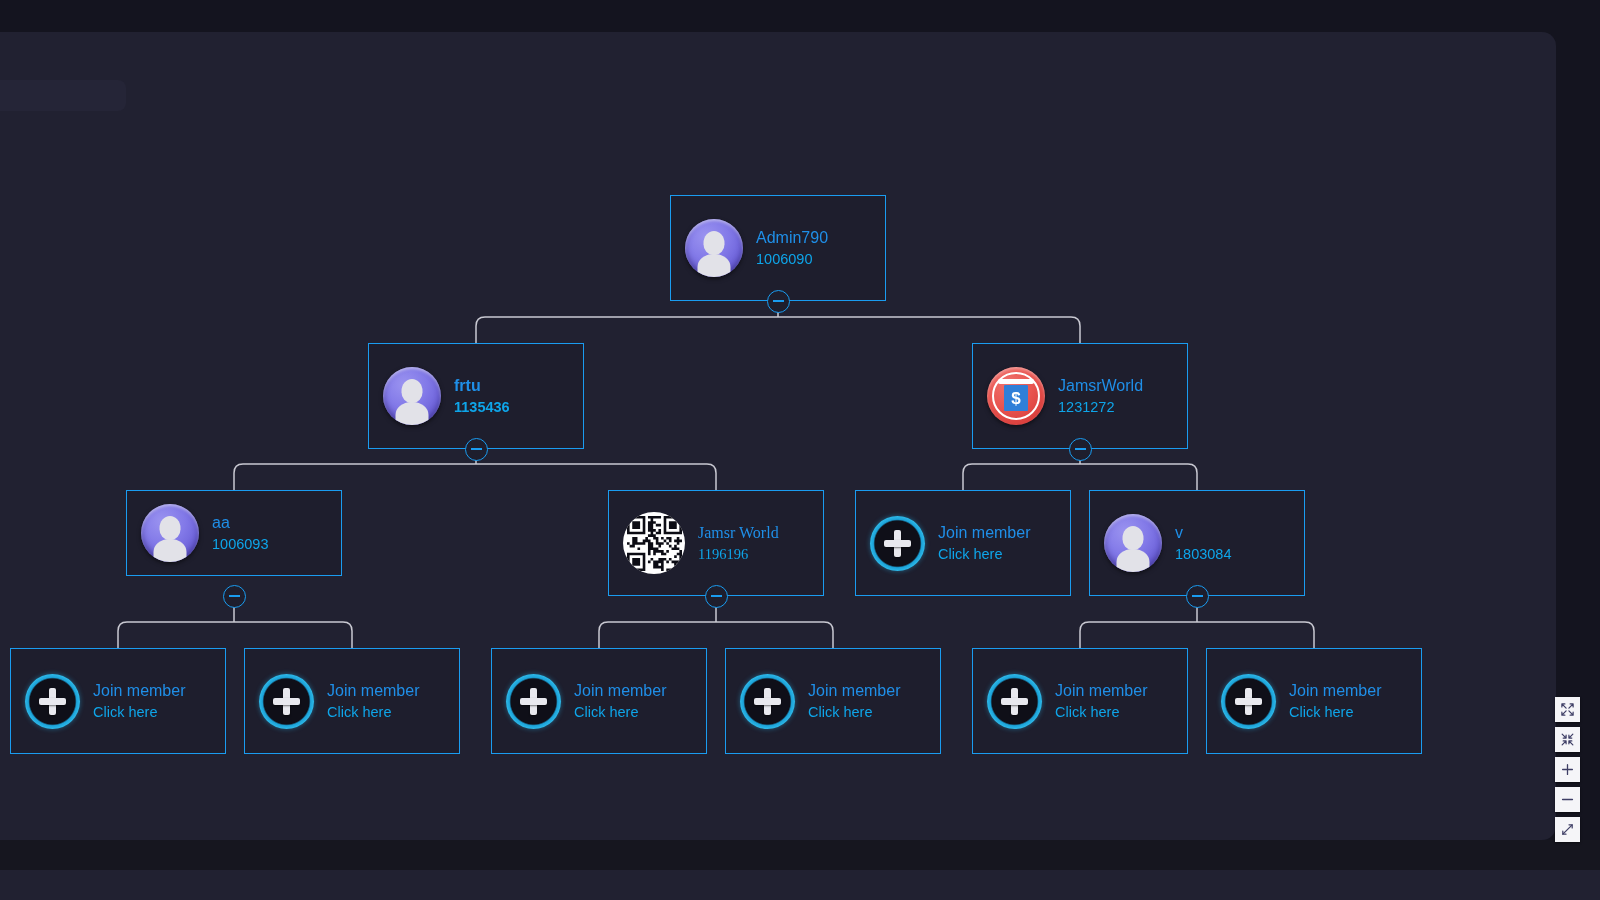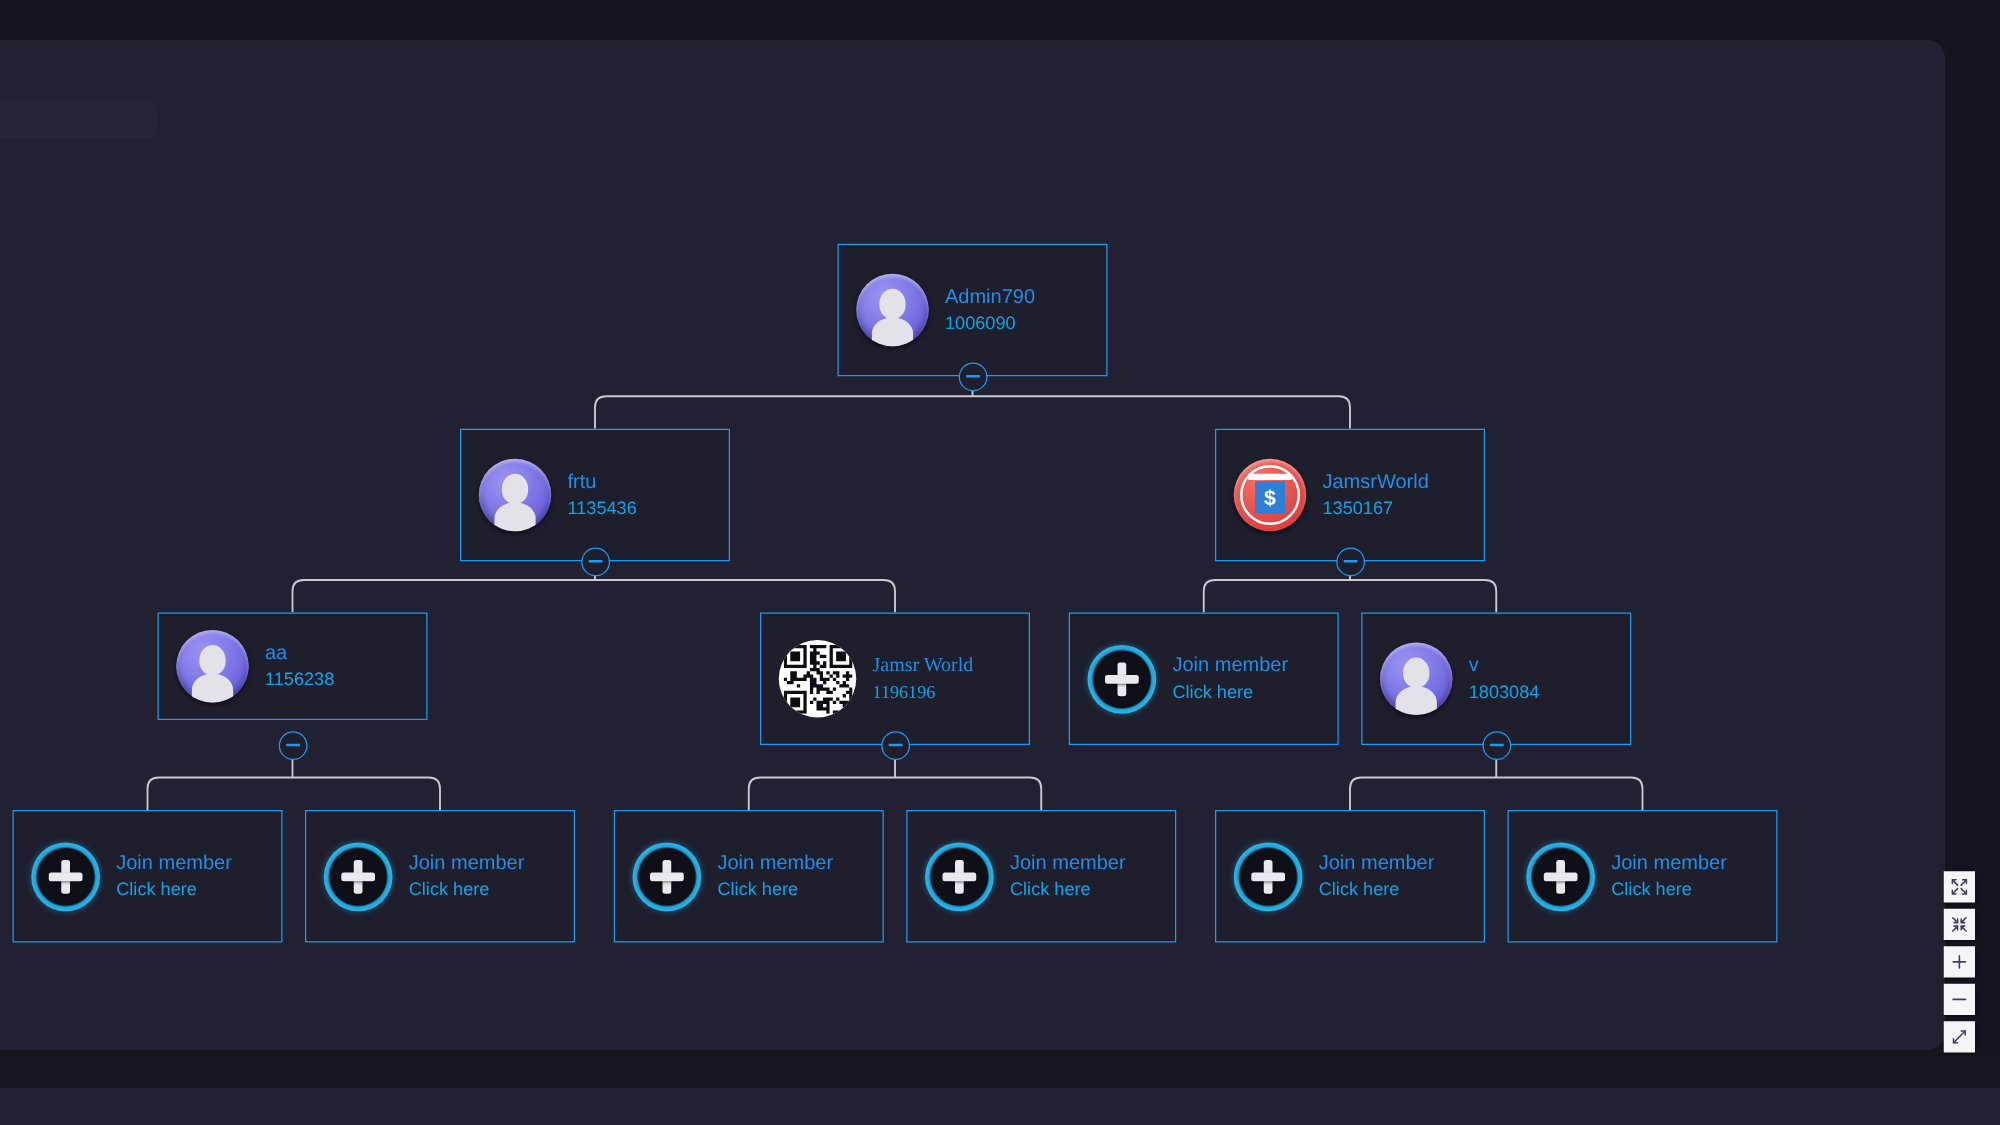--- a/index.html
+++ b/index.html
@@ -142,7 +142,7 @@
         <div class="toggle" style="left: 766.5px; top: 257.5px;">
           <div class="bar"></div>
         </div>
-        <div class="node" style="left: 368px; top: 311px; width: 216px; height: 106px;">
+        <div class="node" style="left: 368px; top: 311px; width: 216px; height: 106px; font-weight: bold;">
           <div class="avatar av-person">
             <div class="head"></div>
             <div class="body"></div>

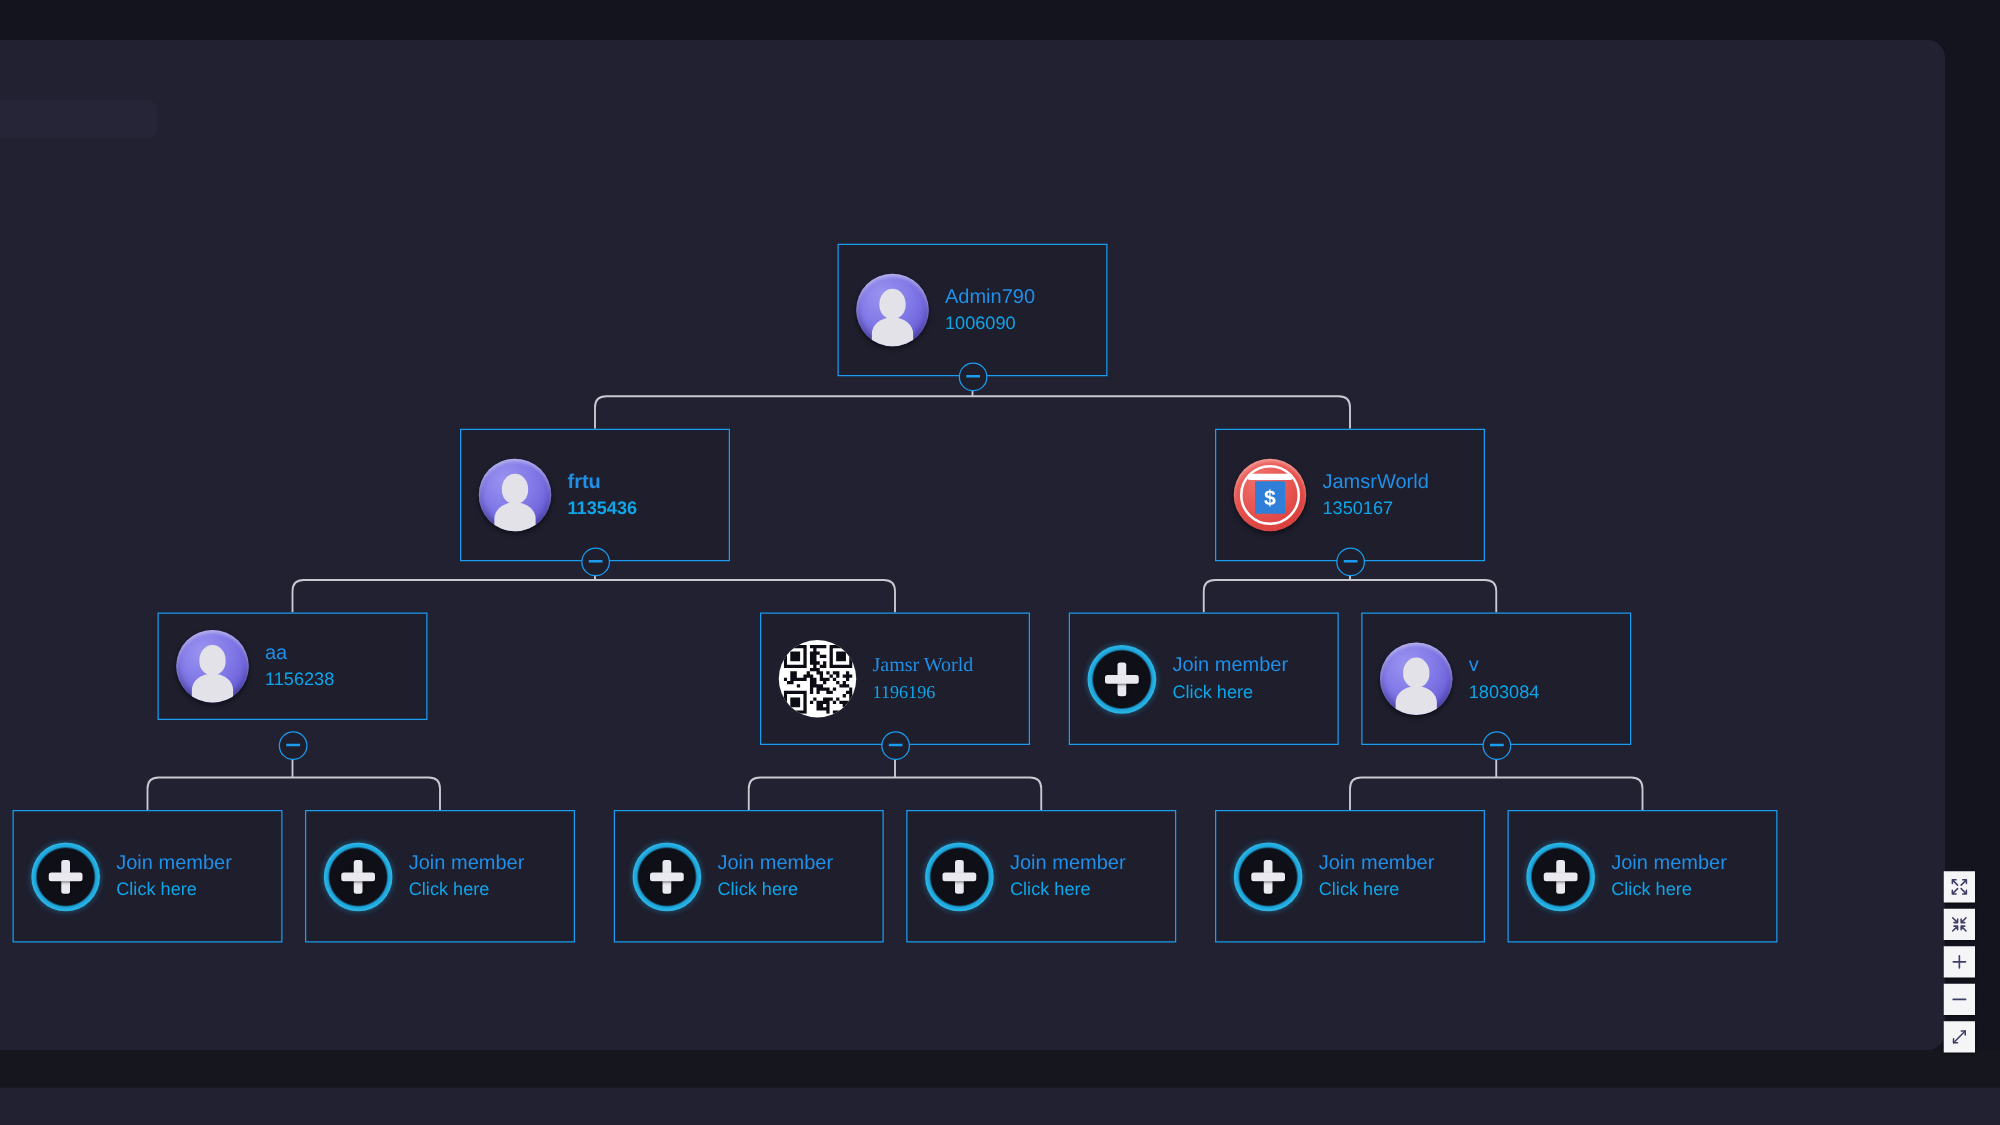--- a/index.html
+++ b/index.html
@@ -165,7 +165,7 @@
           </div>
           <div class="node-texts">
             <div class="node-name">JamsrWorld</div>
-            <div class="node-sub">1350167</div>
+            <div class="node-sub">1231272</div>
           </div>
         </div>
         <div class="toggle" style="left: 1068.5px; top: 405.5px;">

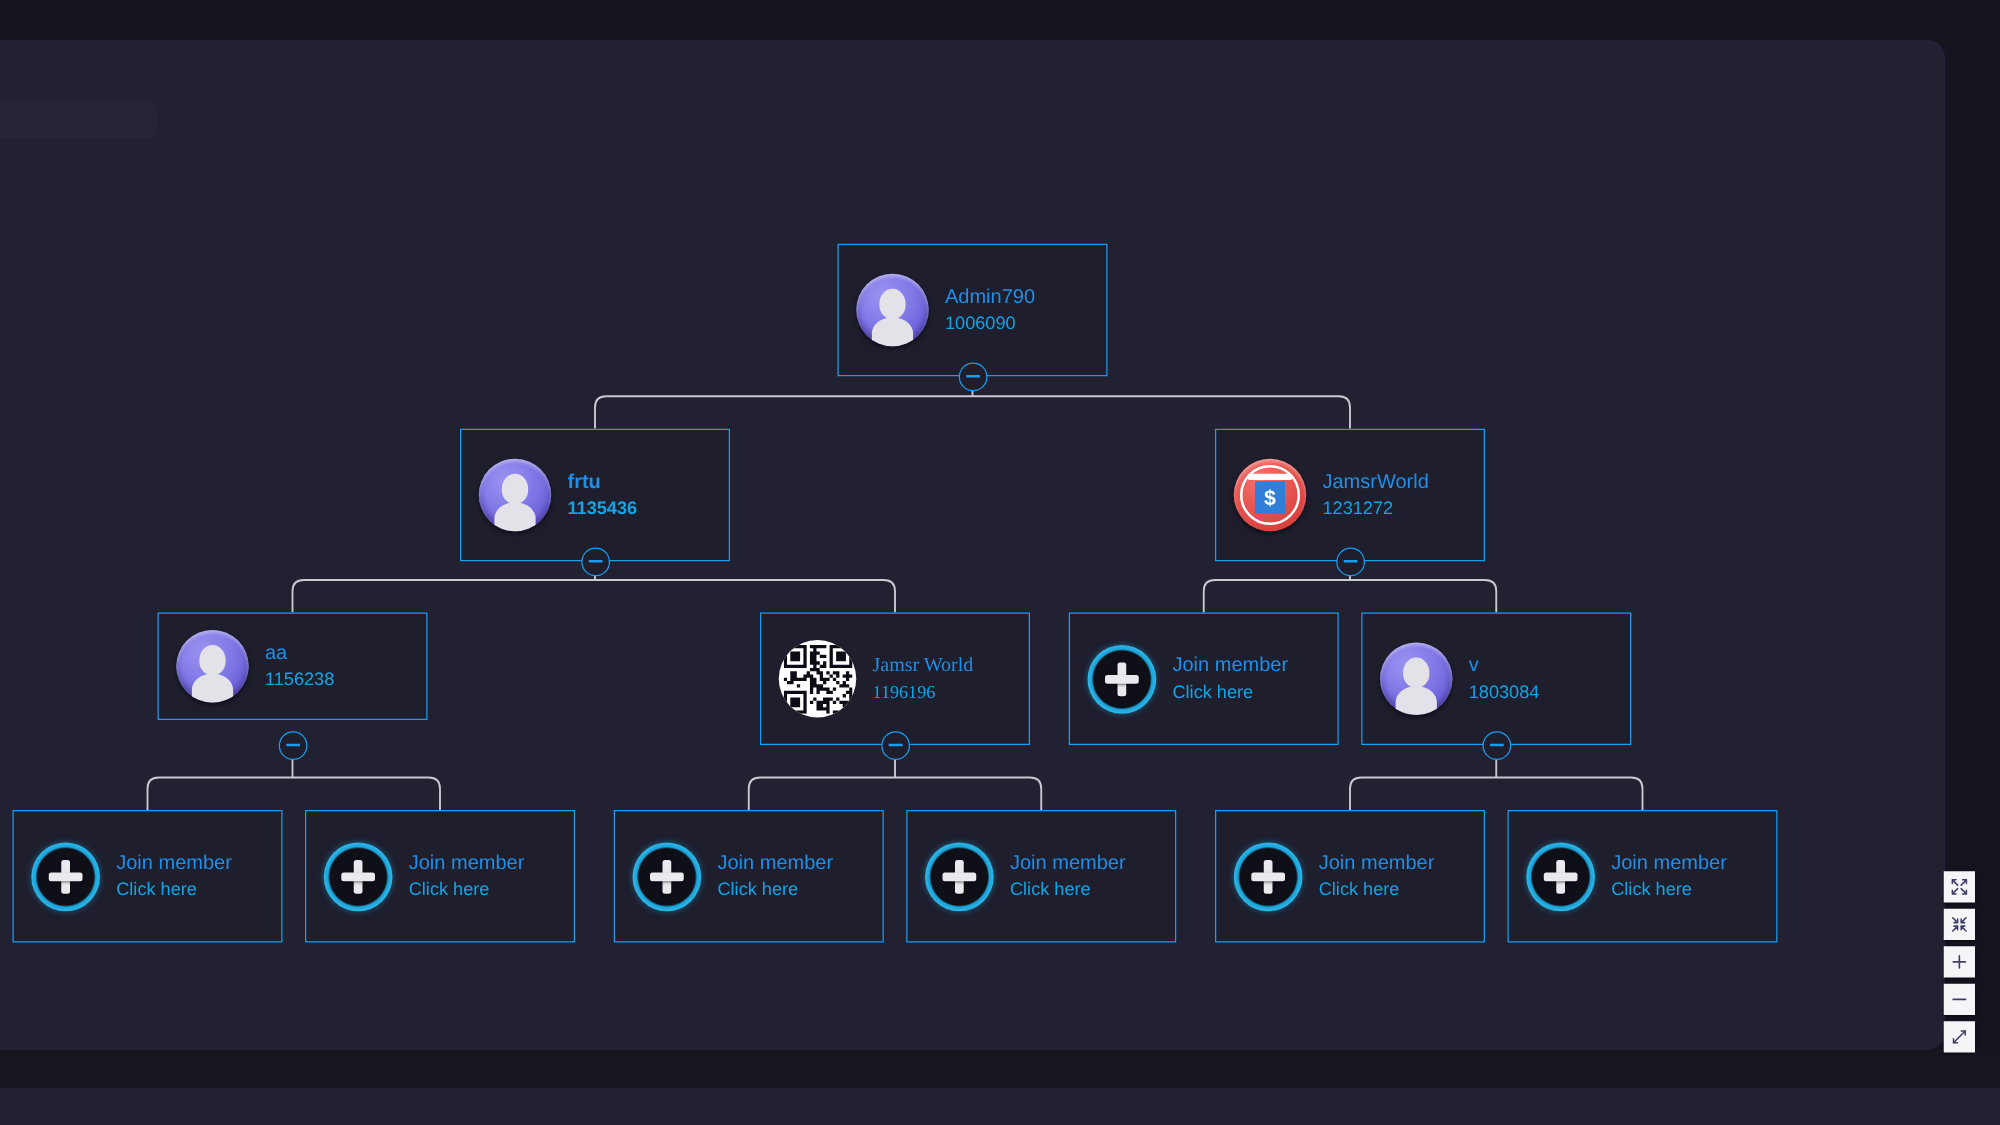--- a/index.html
+++ b/index.html
@@ -178,7 +178,7 @@
           </div>
           <div class="node-texts">
             <div class="node-name">aa</div>
-            <div class="node-sub">1156238</div>
+            <div class="node-sub">1006093</div>
           </div>
         </div>
         <div class="toggle" style="left: 222.5px; top: 552.5px;">

